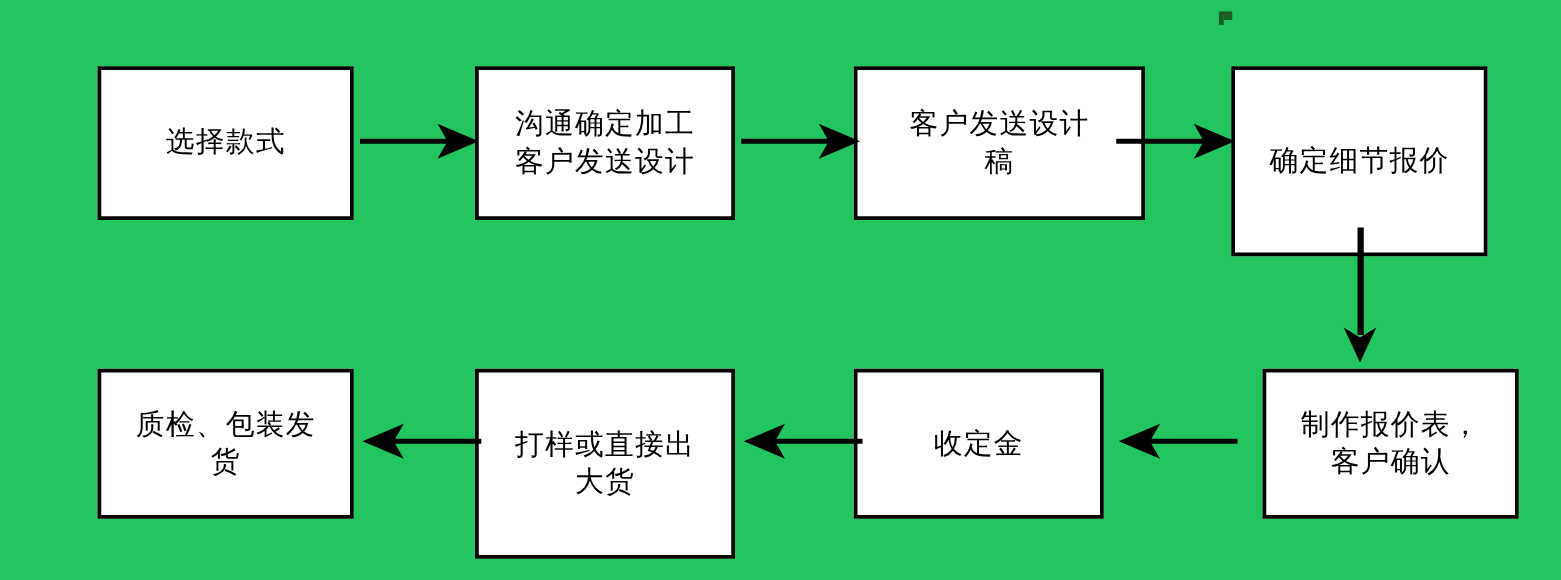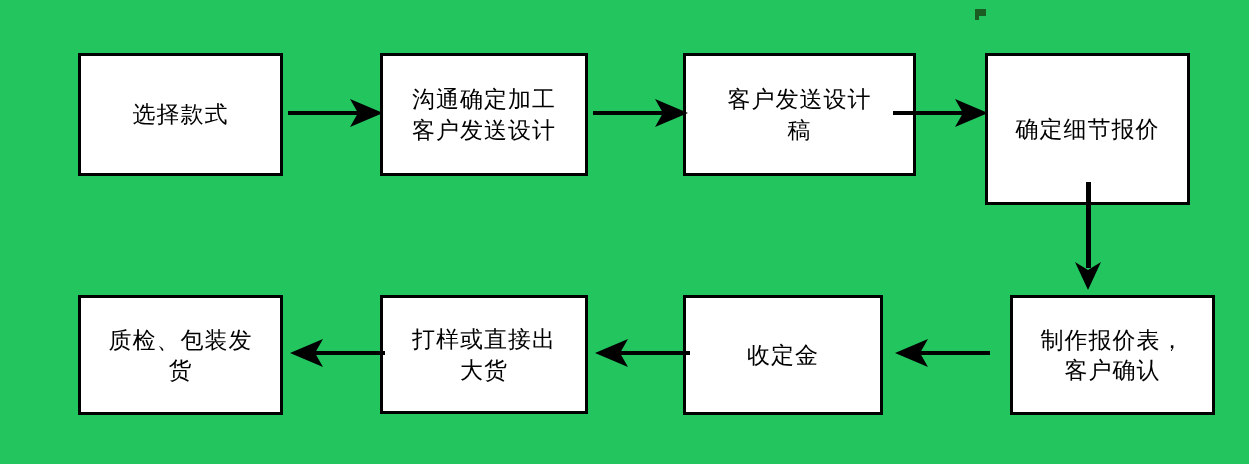--- a/index.html
+++ b/index.html
@@ -43,7 +43,7 @@
   #node-4 { left: 985px; top: 53px;  width: 205px; height: 152px; }
   #node-5 { left: 985px; top: 295px; width: 205px; height: 120px; margin-left: 25px; }
   #node-6 { left: 683px; top: 295px; width: 200px; height: 120px; }
-  #node-7 { left: 380px; top: 295px; width: 208px; height: 119px; }
+  #node-7 { left: 380px; top: 295px; width: 208px; height: 152px; }
   #node-8 { left: 78px;  top: 295px; width: 205px; height: 120px; }
 
   

